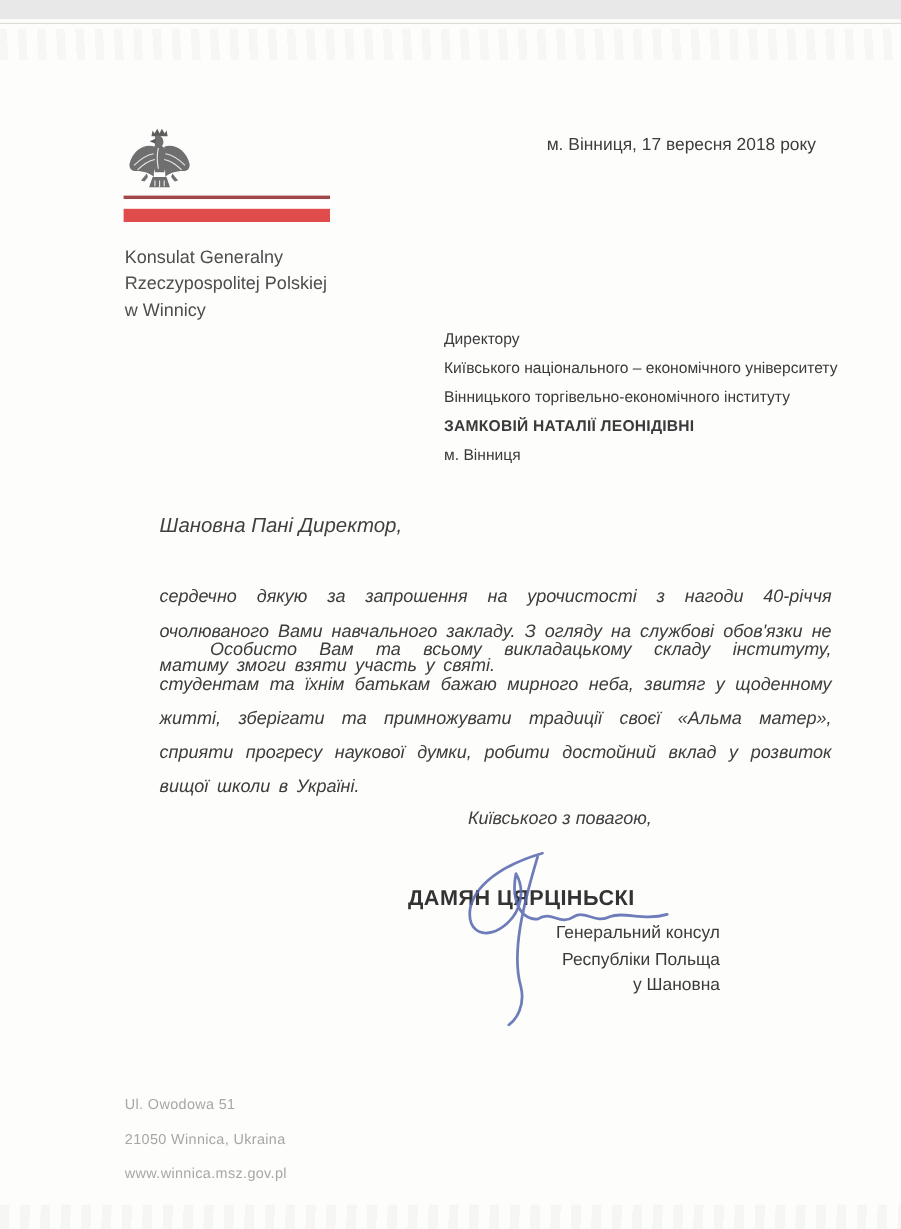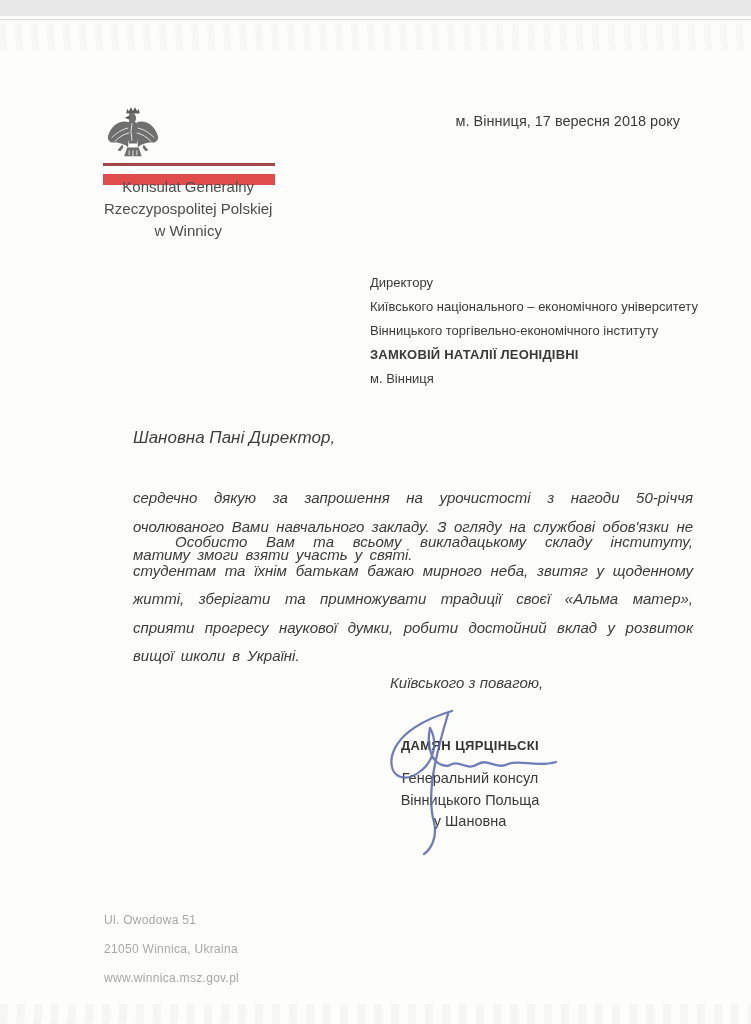--- a/index.html
+++ b/index.html
@@ -29,7 +29,7 @@
   .flag .white{height:8px;background:#ffffff;}
   .flag .red{height:11px;}
 
-  .org{position:absolute;top:160px;left:104px;font-size:15px;line-height:22px;color:#4d4d4d;text-align:center;}
+  .org{position:absolute;top:188px;left:104px;font-size:15px;line-height:22px;color:#4d4d4d;}
 
   .recipient{position:absolute;top:255px;left:370px;font-size:13px;line-height:24px;color:#3a3a3a;}
   .recipient .name{font-weight:bold;letter-spacing:.2px;}

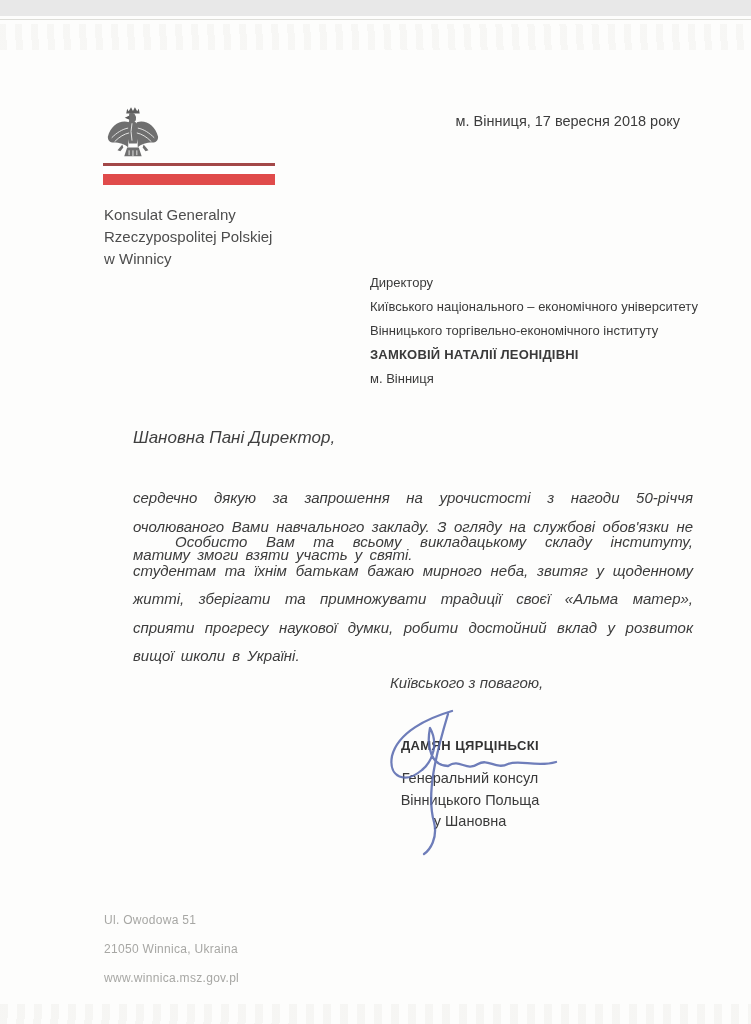--- a/index.html
+++ b/index.html
@@ -111,7 +111,7 @@
 
   <div class="salutation">Шановна Пані Директор,</div>
 
-  <div class="body-par par1">сердечно дякую за запрошення на урочистості з нагоди 50-річчя очолюваного Вами навчального закладу. З огляду на службові обов'язки не матиму змоги взяти участь у святі.</div>
+  <div class="body-par par1">сердечно дякую за запрошення на урочистості з нагоди 40-річчя очолюваного Вами навчального закладу. З огляду на службові обов'язки не матиму змоги взяти участь у святі.</div>
   <div class="body-par par2">Особисто Вам та всьому викладацькому складу інституту, студентам та їхнім батькам бажаю мирного неба, звитяг у щоденному житті, зберігати та примножувати традиції своєї «Альма матер», сприяти прогресу наукової думки, робити достойний вклад у розвиток вищої школи в Україні.</div>
 
   <div class="closing">Київського з повагою,</div>

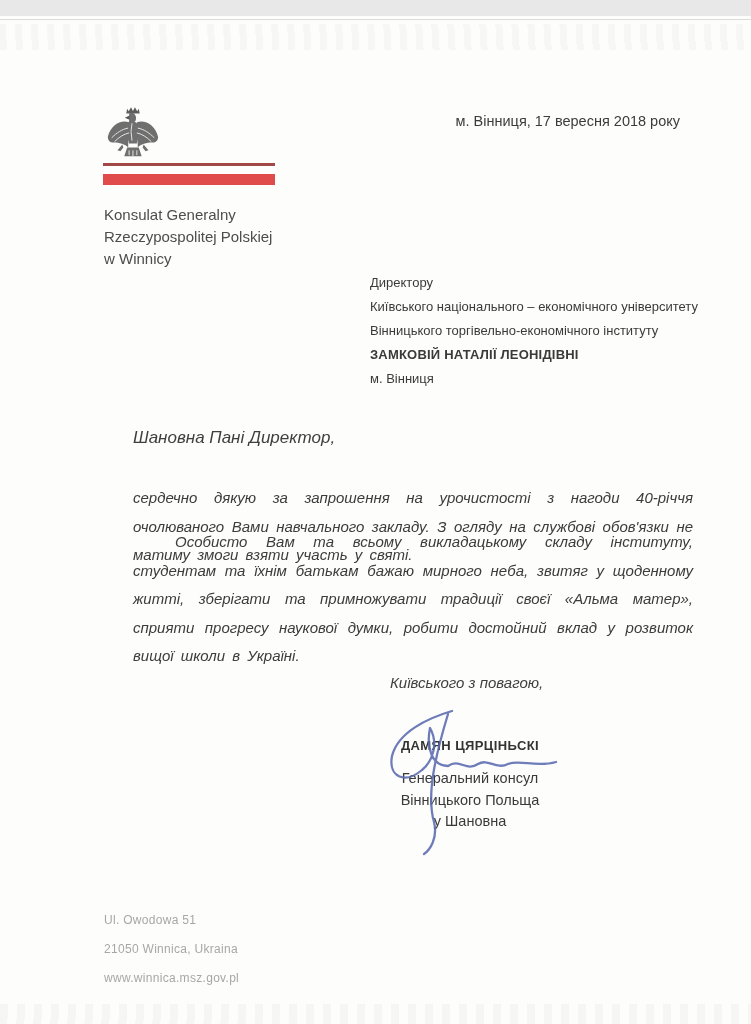--- a/index.html
+++ b/index.html
@@ -46,8 +46,8 @@
   .closing{position:absolute;top:658px;left:390px;
     font-style:italic;font-size:15px;color:#3f3f3f;}
 
-  .sig-name{position:absolute;top:722px;left:340px;width:260px;text-align:center;
-    font-weight:bold;font-size:13px;letter-spacing:.4px;color:#333;}
+  .sig-name{position:absolute;top:722px;left:340px;width:260px;
+    font-weight:bold;font-size:18px;letter-spacing:.4px;color:#333;}
   .sig-title{position:absolute;top:752px;left:340px;width:260px;text-align:center;
     font-size:14.5px;line-height:21.5px;color:#3a3a3a;}
 

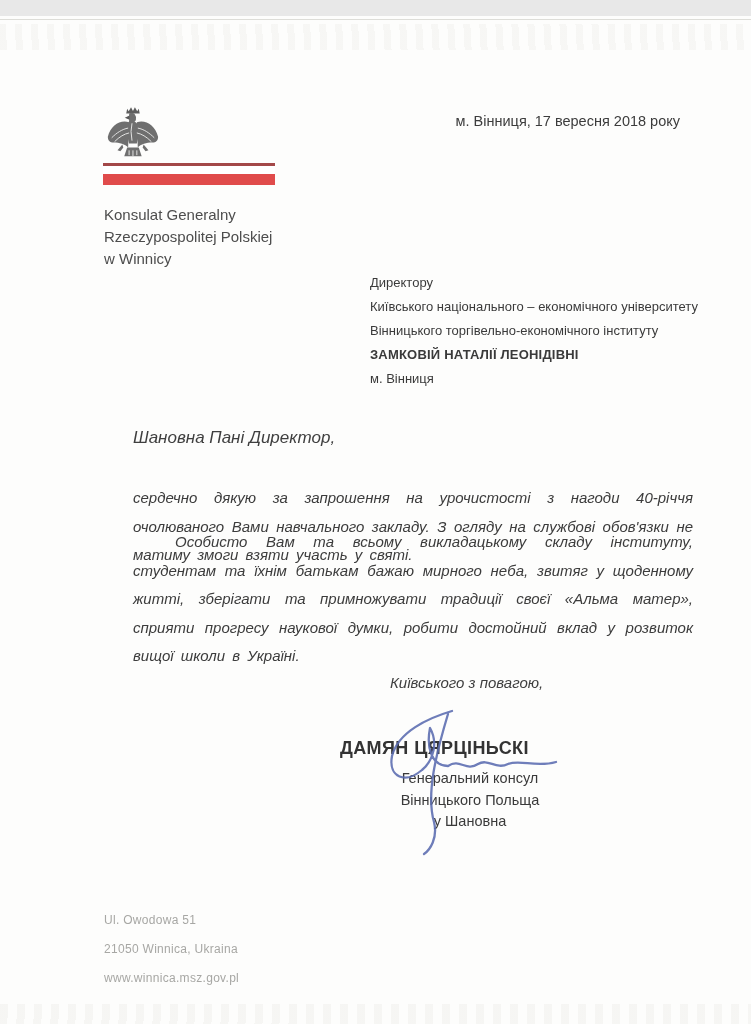--- a/index.html
+++ b/index.html
@@ -48,7 +48,7 @@
 
   .sig-name{position:absolute;top:722px;left:340px;width:260px;
     font-weight:bold;font-size:18px;letter-spacing:.4px;color:#333;}
-  .sig-title{position:absolute;top:752px;left:340px;width:260px;text-align:center;
+  .sig-title{position:absolute;top:752px;left:340px;width:260px;text-align:right;
     font-size:14.5px;line-height:21.5px;color:#3a3a3a;}
 
   .sig-ink{position:absolute;top:688px;left:378px;width:200px;height:160px;pointer-events:none;}

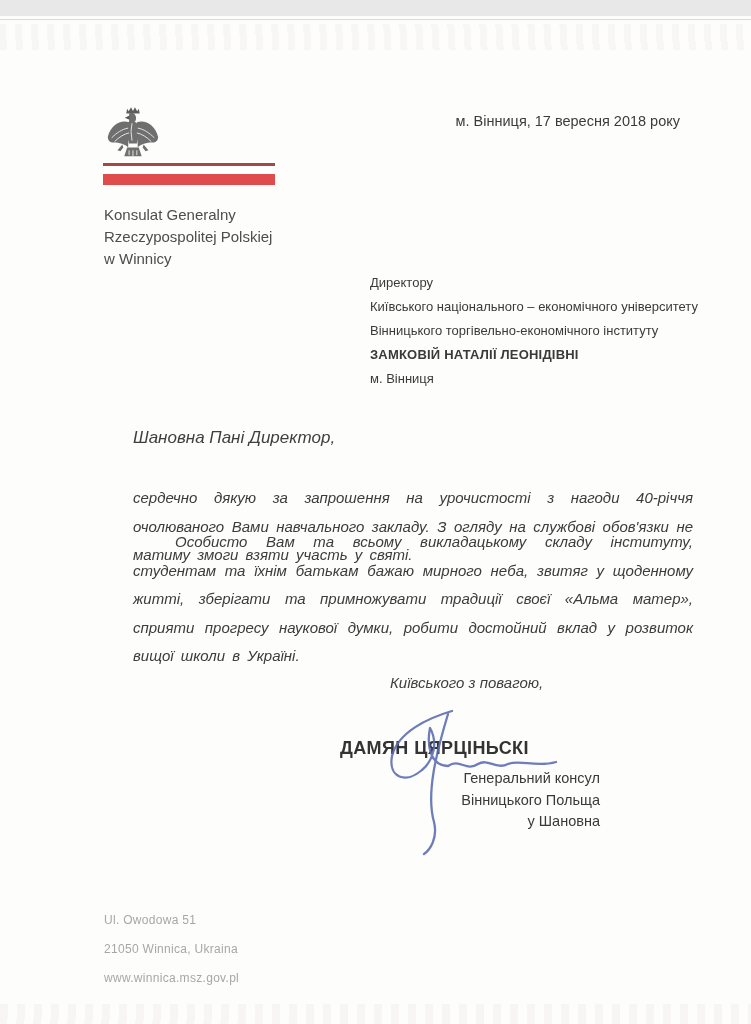--- a/index.html
+++ b/index.html
@@ -119,7 +119,7 @@
   <div class="sig-name">ДАМЯН ЦЯРЦІНЬСКІ</div>
   <div class="sig-title">
     <div>Генеральний консул</div>
-    <div>Вінницького Польща</div>
+    <div>Республіки Польща</div>
     <div>у Шановна</div>
   </div>
 

